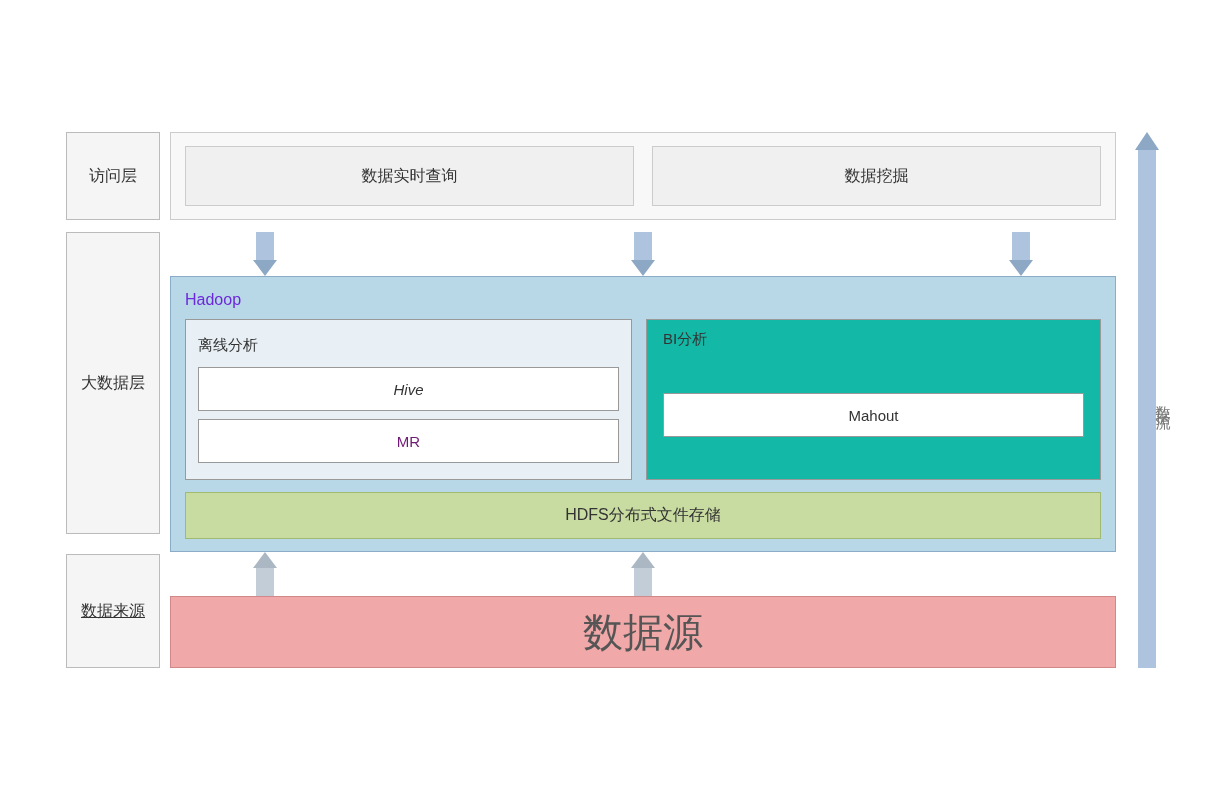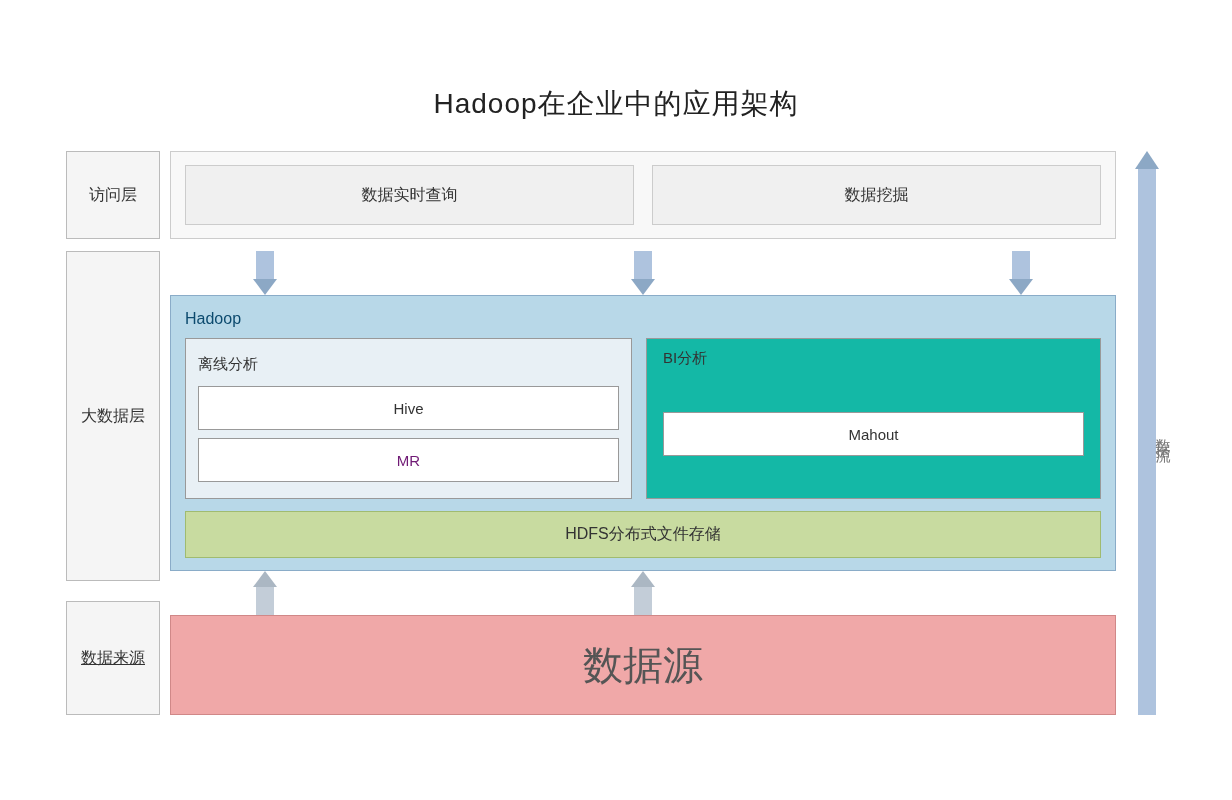--- a/index.html
+++ b/index.html
@@ -343,7 +343,6 @@
 <body>
 
 <div class="container">
-  <div class="main-title">Hadoop在企业中的应用架构</div>
 
   <div class="diagram-wrapper">
 

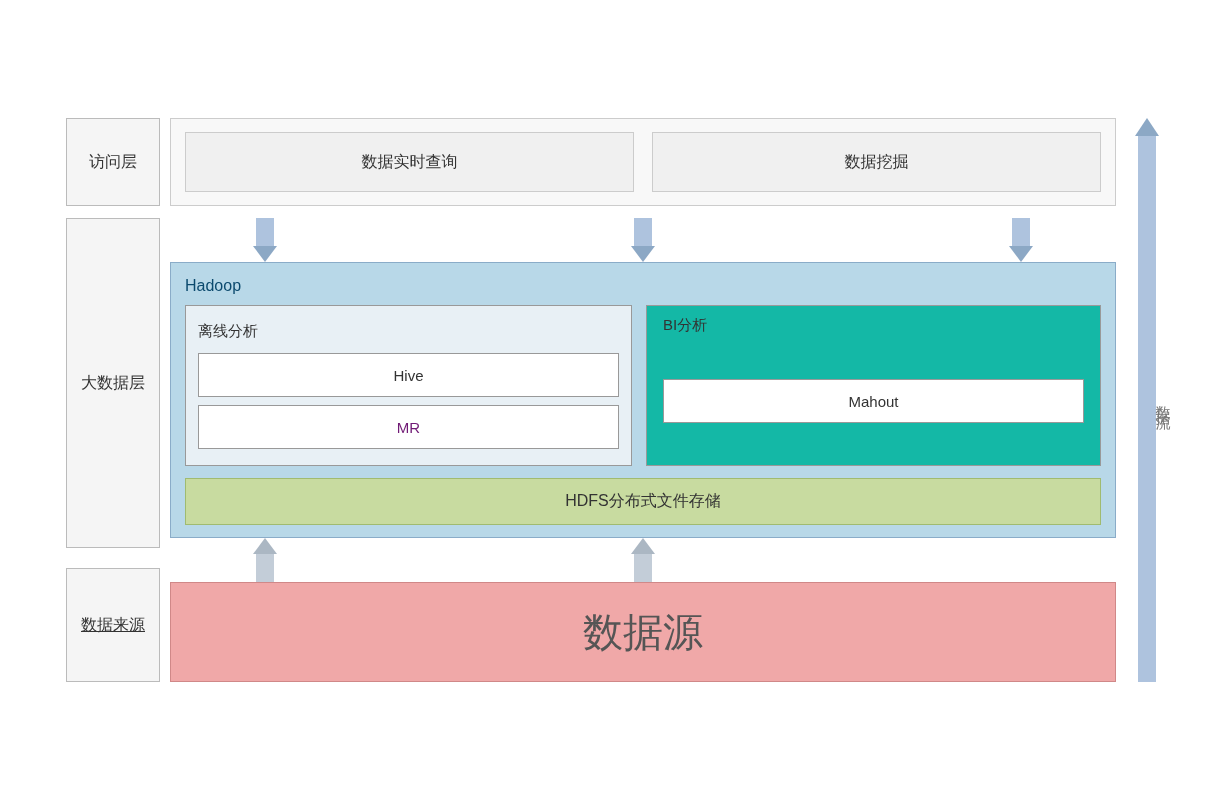--- a/index.html
+++ b/index.html
@@ -154,7 +154,7 @@
 
     .hadoop-label {
       font-size: 16px;
-      color: #0c4a6e;
+      color: #6d28d9;
       margin-bottom: 10px;
       font-weight: 400;
     }

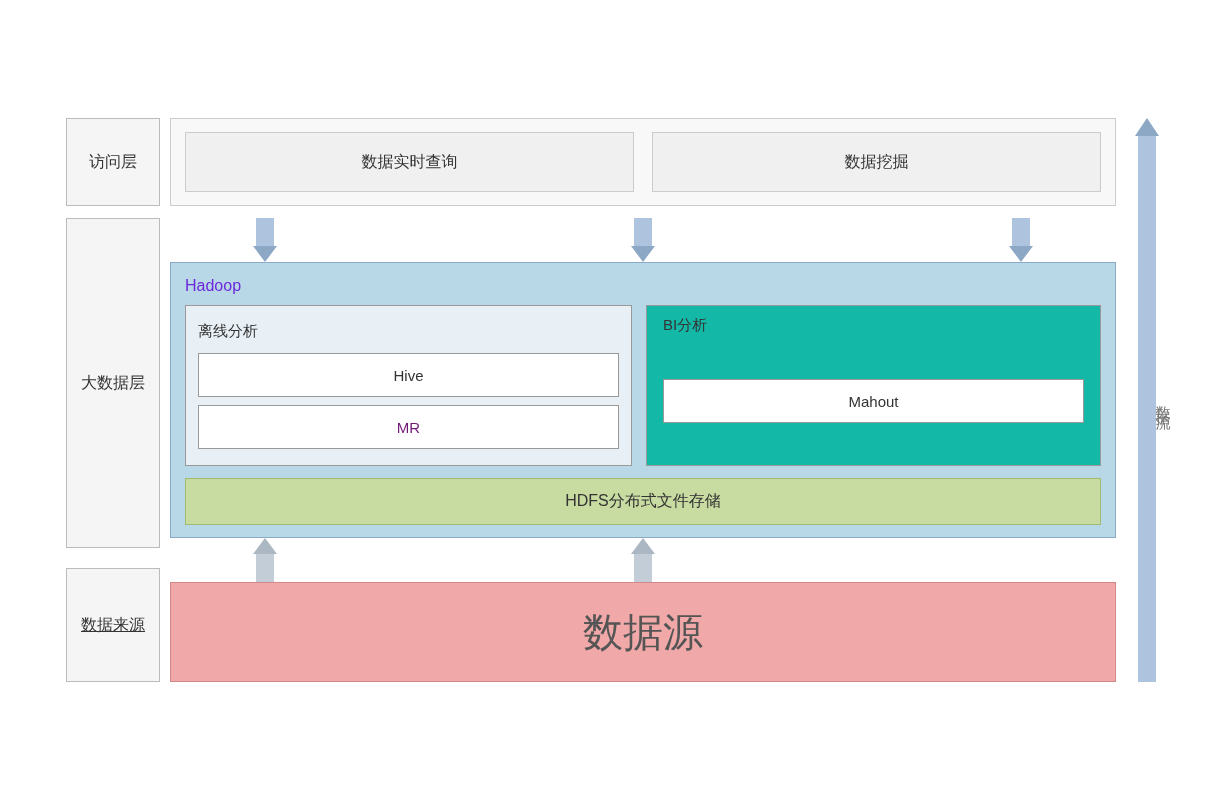--- a/index.html
+++ b/index.html
@@ -187,6 +187,7 @@
       display: flex;
       flex-direction: column;
       gap: 10px;
+      font-style: italic;
     }
 
     .tool-box {

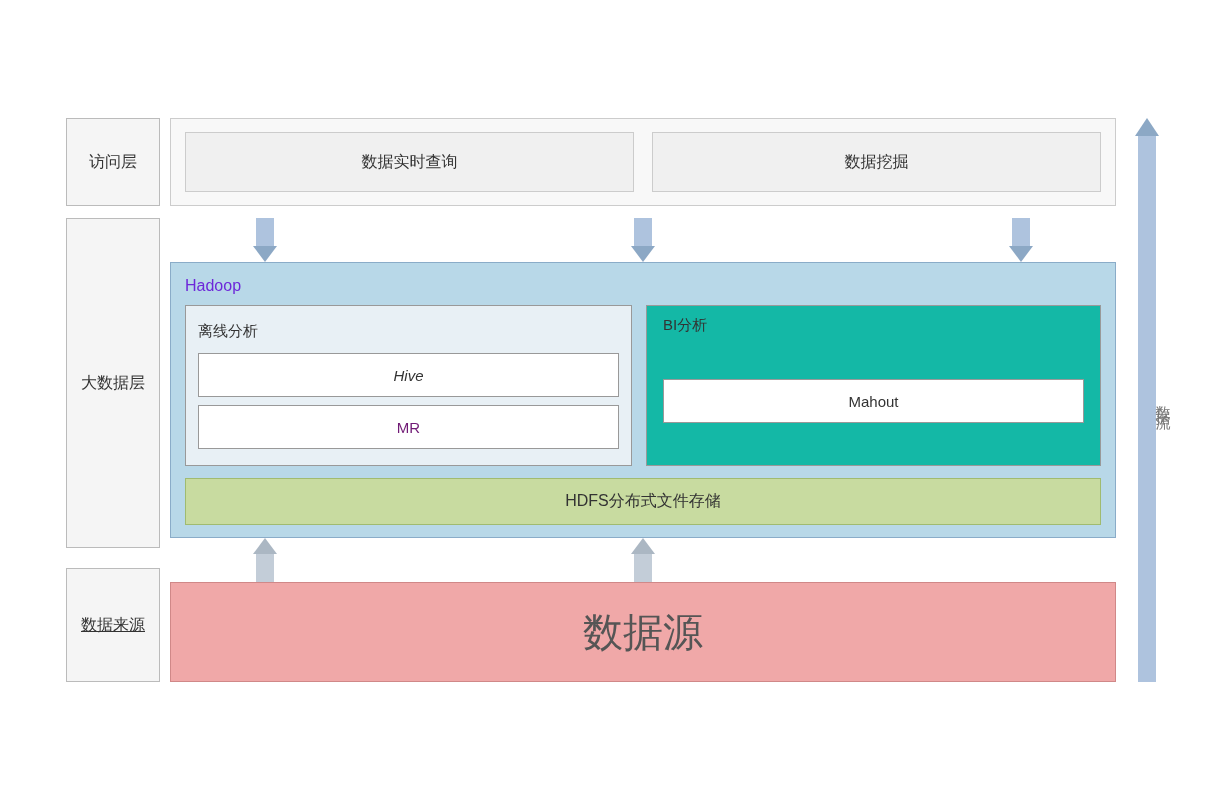--- a/index.html
+++ b/index.html
@@ -291,7 +291,7 @@
     .datasource-box {
       background: #f0a8a8;
       border: 1.5px solid #d08888;
-      height: 100px;
+      height: 72px;
       display: flex;
       align-items: center;
       justify-content: center;

